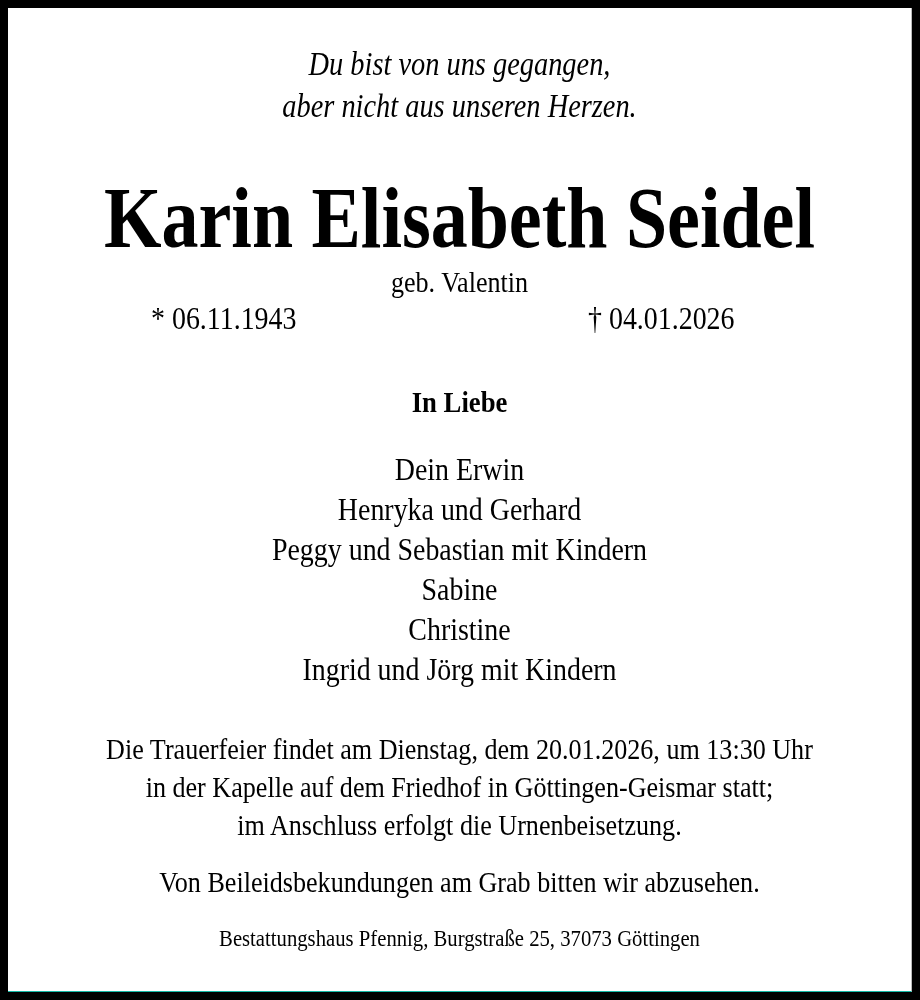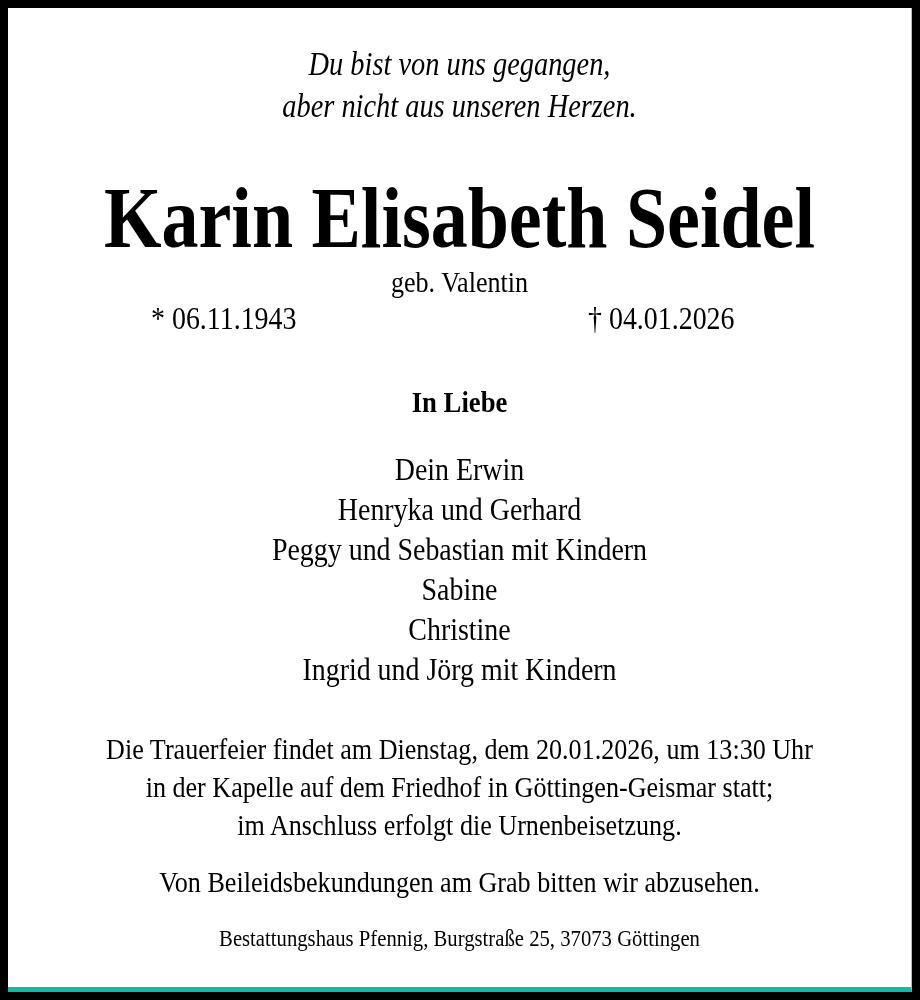--- a/index.html
+++ b/index.html
@@ -18,7 +18,7 @@
       background: #fff;
       box-sizing: border-box;
       border-right: 1px solid #bbb;
-      border-bottom: 5px solid #14b8a6;
+      border-bottom: 1px solid #14b8a6;
     }
     .line { position: absolute; left: 0; right: 0; text-align: center; white-space: nowrap; }
     .motto { font-style: italic; font-size: 33px; transform: scaleX(0.86); }

